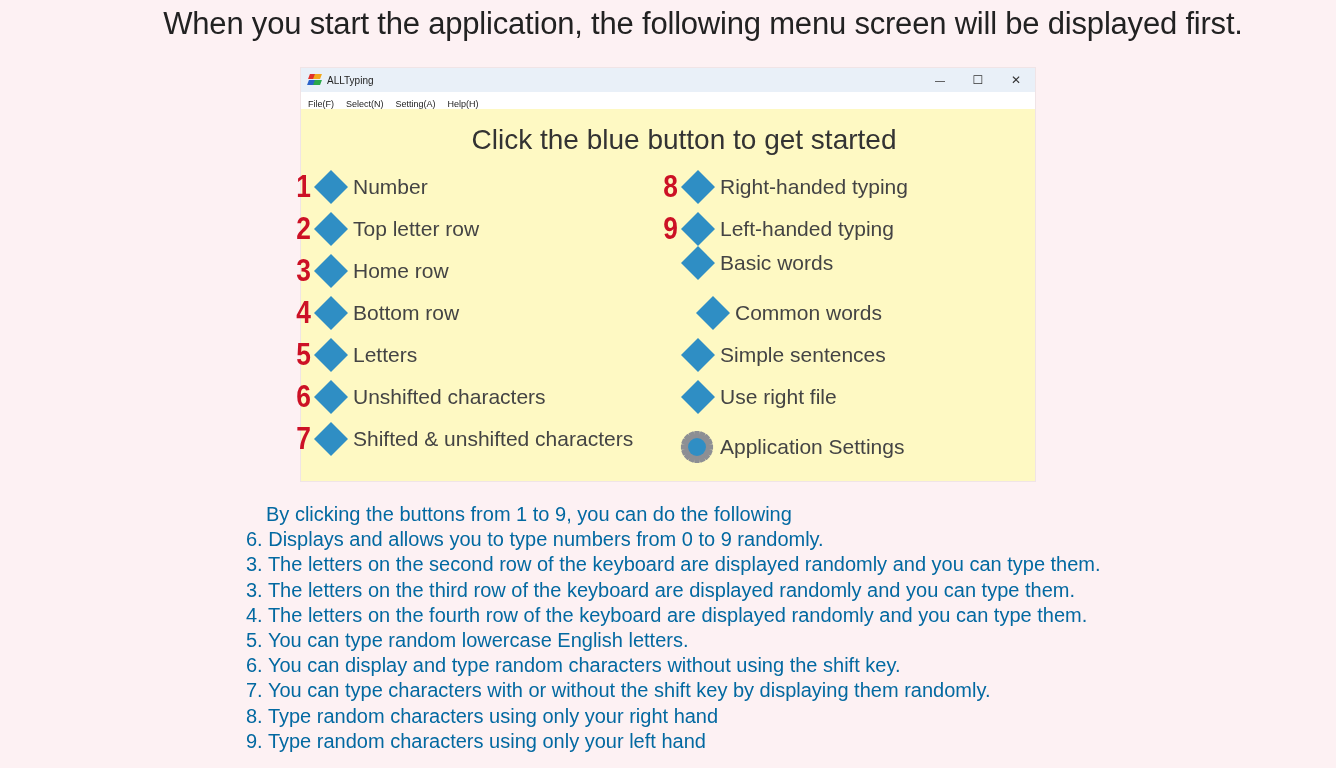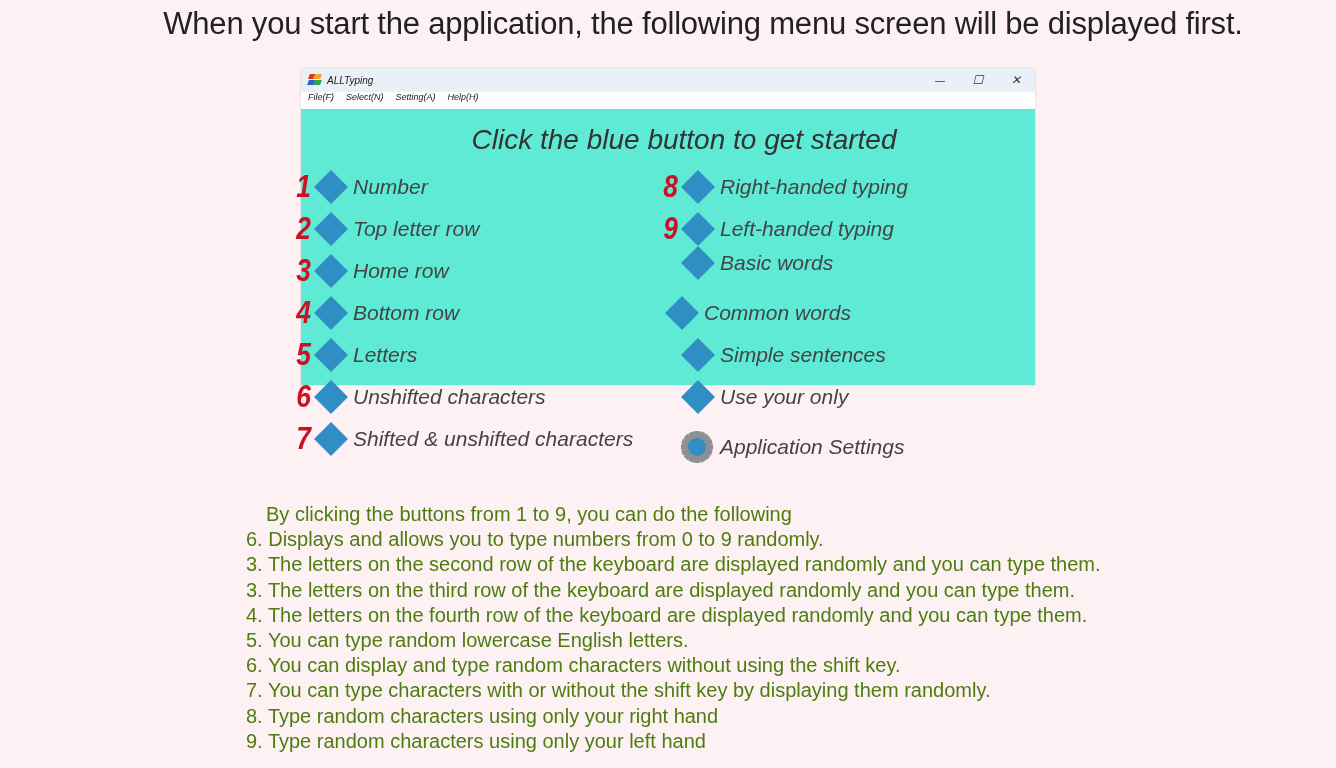--- a/index.html
+++ b/index.html
@@ -16,10 +16,9 @@
     letter-spacing:-0.2px;
   }
   .window {
-    position:absolute; left:301px; top:68px; width:734px; height:317px;
-    background:#5eead4;
+    position:absolute; left:301px; top:68px; width:734px; height:413px;
+    background:#fef9c3;
     box-shadow:0 0 0 1px rgba(0,0,0,0.05);
-    font-style:italic;
   }
   .titlebar {
     height:24px; background:#e9f0f8; display:flex; align-items:center; position:relative;

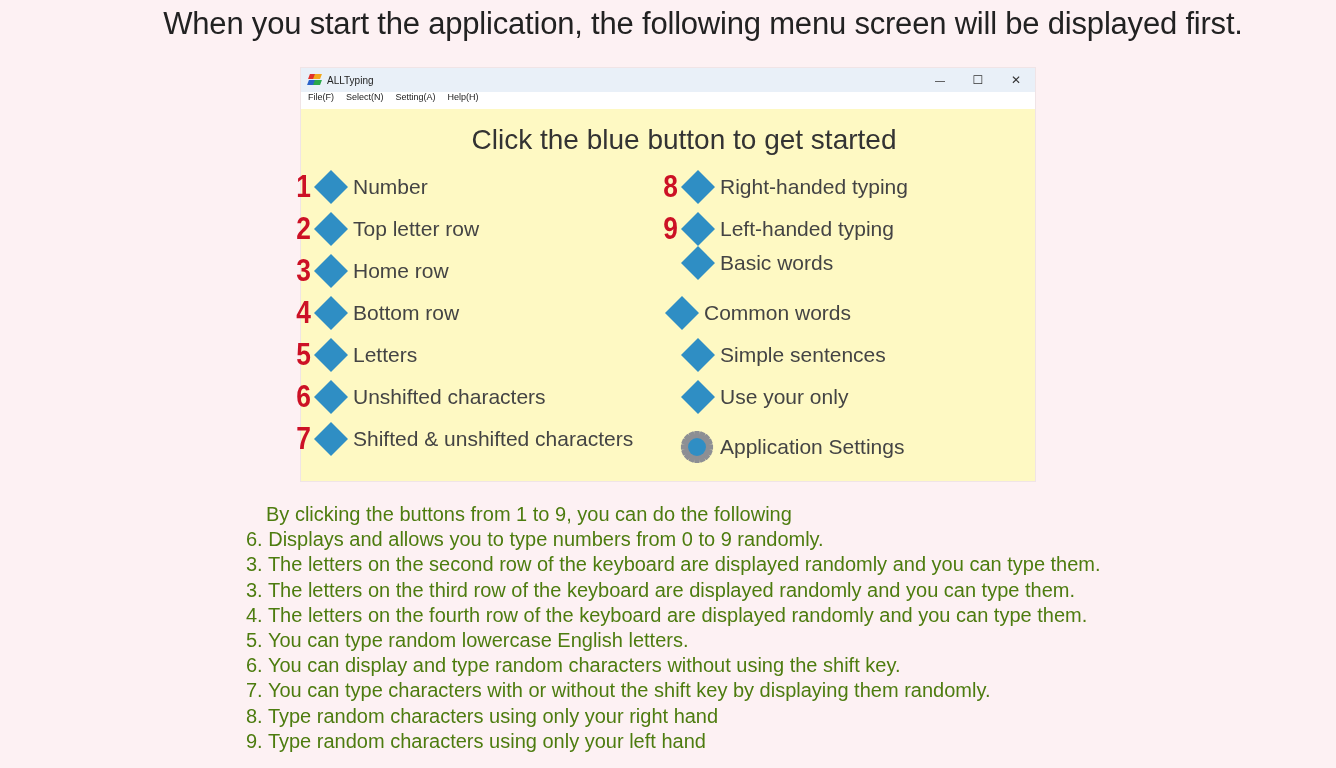--- a/index.html
+++ b/index.html
@@ -27,7 +27,7 @@
   .app-icon span { position:absolute; display:block; width:7px; height:5px; transform:skewX(-20deg); }
   .app-title { font-size:10px; color:#222; margin-left:5px; }
   .winctl { position:absolute; top:0; height:24px; width:38px; display:flex; align-items:center; justify-content:center; font-size:12px; color:#333; }
-  .menubar { height:17px; background:#ffffff; display:flex; align-items:flex-start; padding-left:7px; }
+  .menubar { height:17px; background:#ffffff; display:flex; align-items:flex-end; padding-left:7px; }
   .menubar span { font-size:9px; color:#222; margin-right:12px; }
   .win-heading { position:absolute; top:56px; left:0; width:740px; text-align:center; font-size:28px; font-weight:300; color:#333;padding-left:13px; }
   .opt { position:absolute; height:34px; display:flex; align-items:center; }

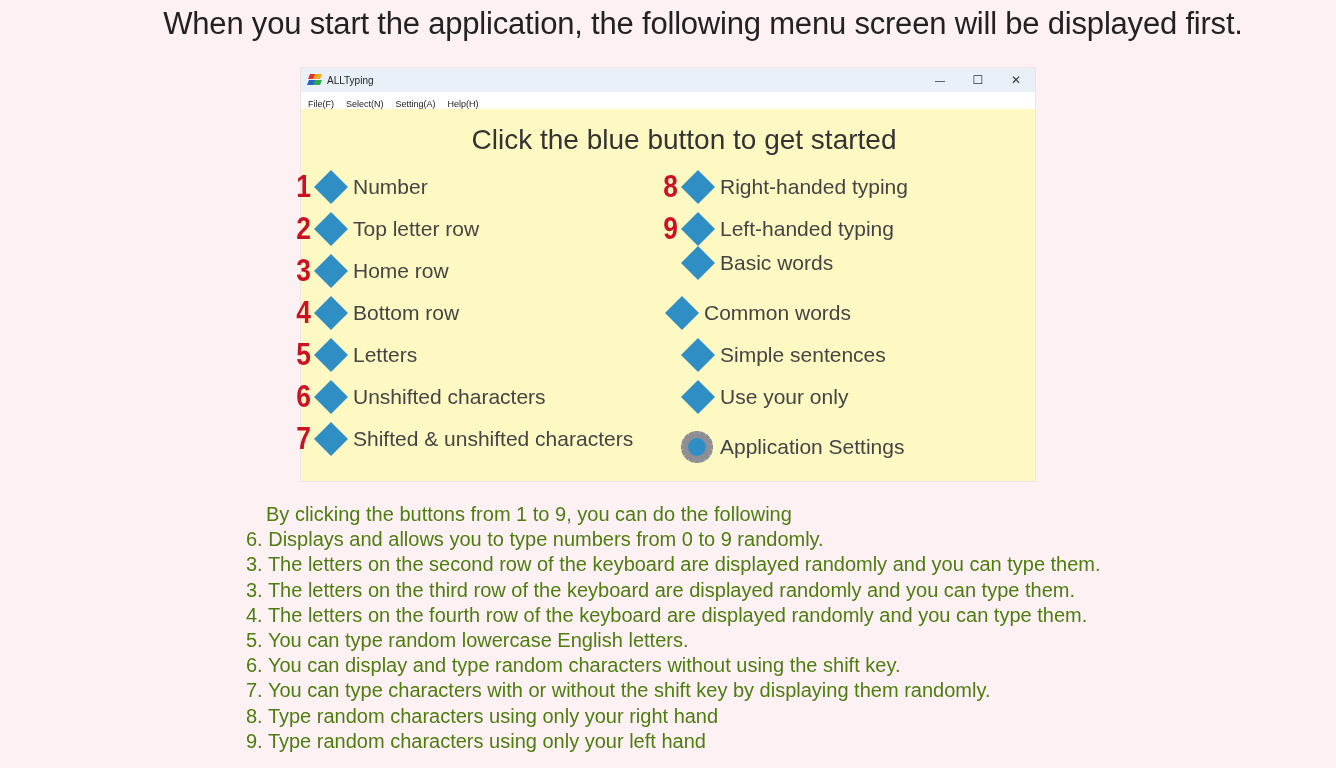--- a/index.html
+++ b/index.html
@@ -123,7 +123,7 @@
     <span class="diamond"></span>
     <span class="label">Basic words</span>
   </div>
-  <div class="opt" style="left:337px;top:228px;">
+  <div class="opt" style="left:368px;top:228px;">
     <span class="num"></span>
     <span class="diamond"></span>
     <span class="label">Common words</span>

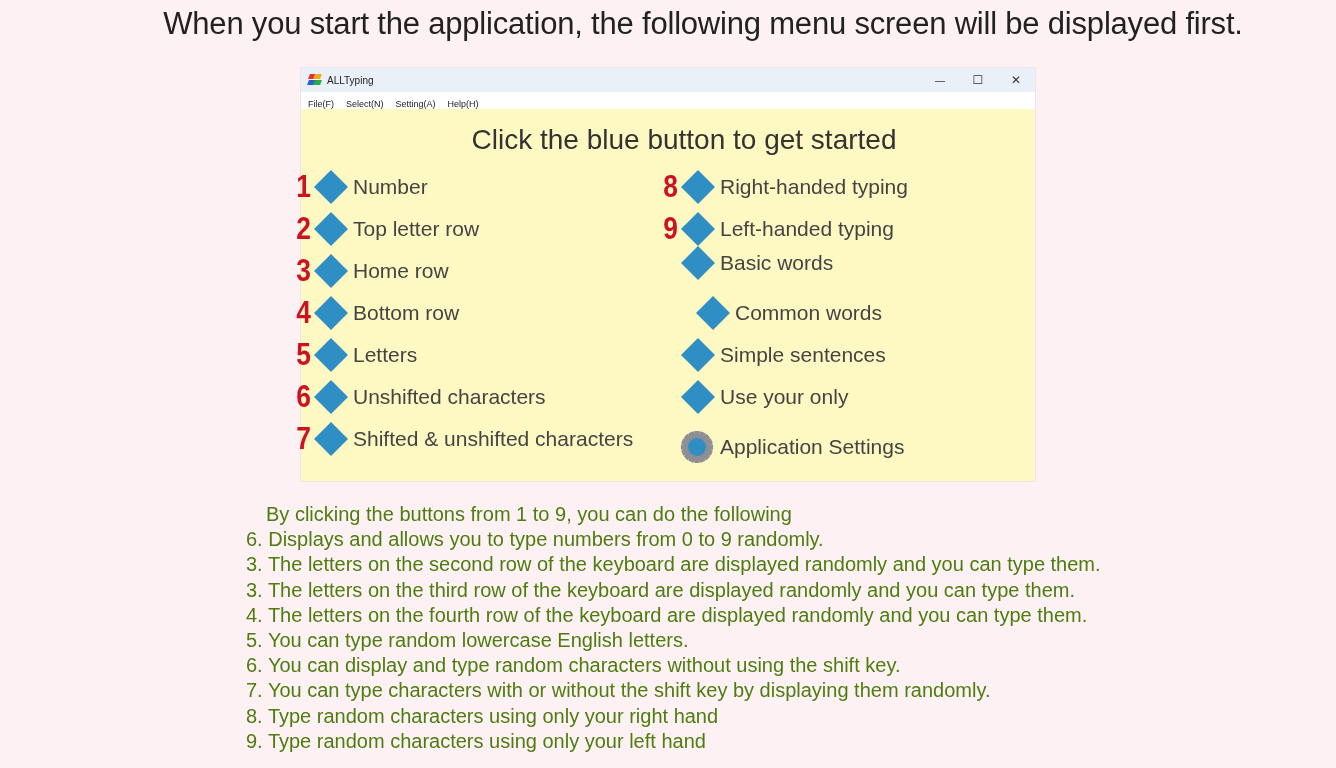--- a/index.html
+++ b/index.html
@@ -136,7 +136,7 @@
   <div class="opt" style="left:353px;top:312px;">
     <span class="num"></span>
     <span class="diamond"></span>
-    <span class="label">Use your only</span>
+    <span class="label">Use right file</span>
   </div>
   <div class="opt" style="left:353px;top:334px;margin-top:28px;">
     <span class="num"></span>

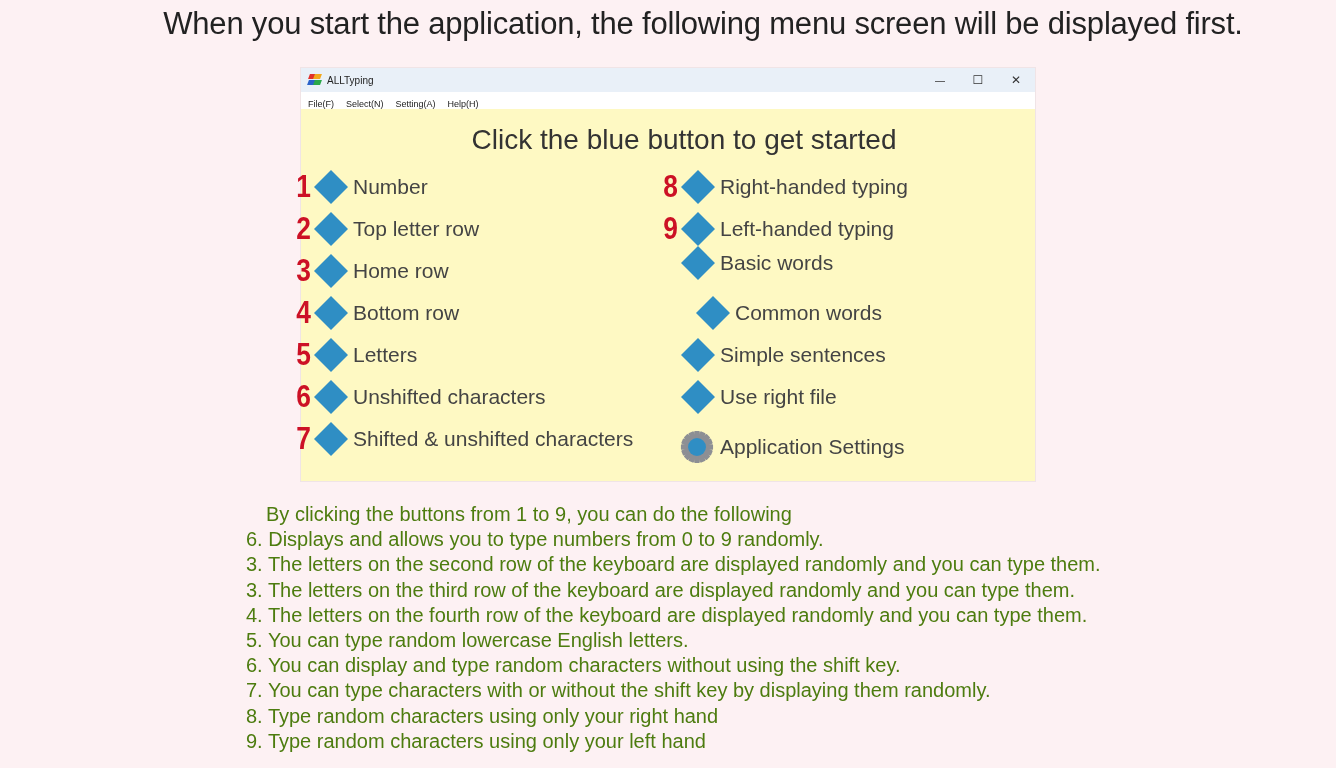--- a/index.html
+++ b/index.html
@@ -35,7 +35,7 @@
   .diamond { width:24px; height:24px; background:#2f8ec4; transform:rotate(45deg); margin:0 10px 0 8px; }
   .label { font-size:21px; font-weight:300; color:#444; white-space:nowrap; }
   .gear { width:34px; height:34px; margin:0 6px 0 2px; }
-  .desc { position:absolute; left:246px; top:502px; font-size:20px; font-weight:300; color:#4d7c0f; line-height:25.2px; }
+  .desc { position:absolute; left:246px; top:502px; font-size:20px; font-weight:300; color:#0369a1; line-height:25.2px; }
   .desc .intro { padding-left:20px; }
   .desc div { white-space:nowrap; }
 </style>

